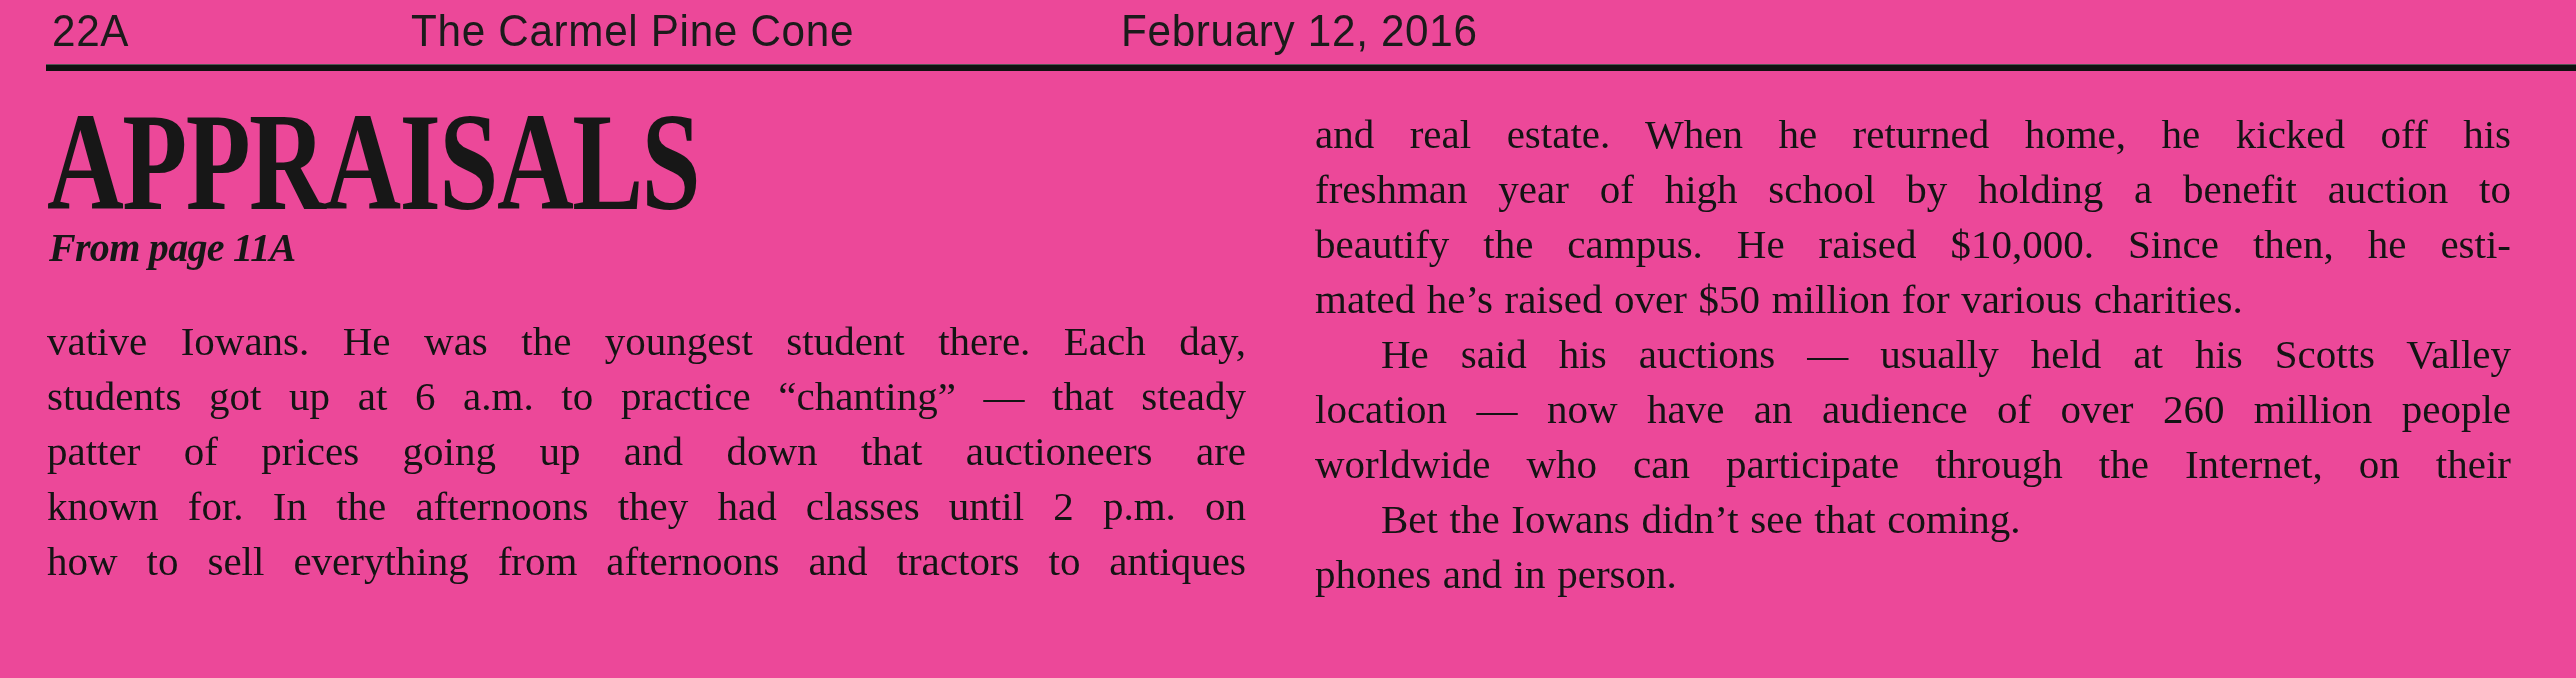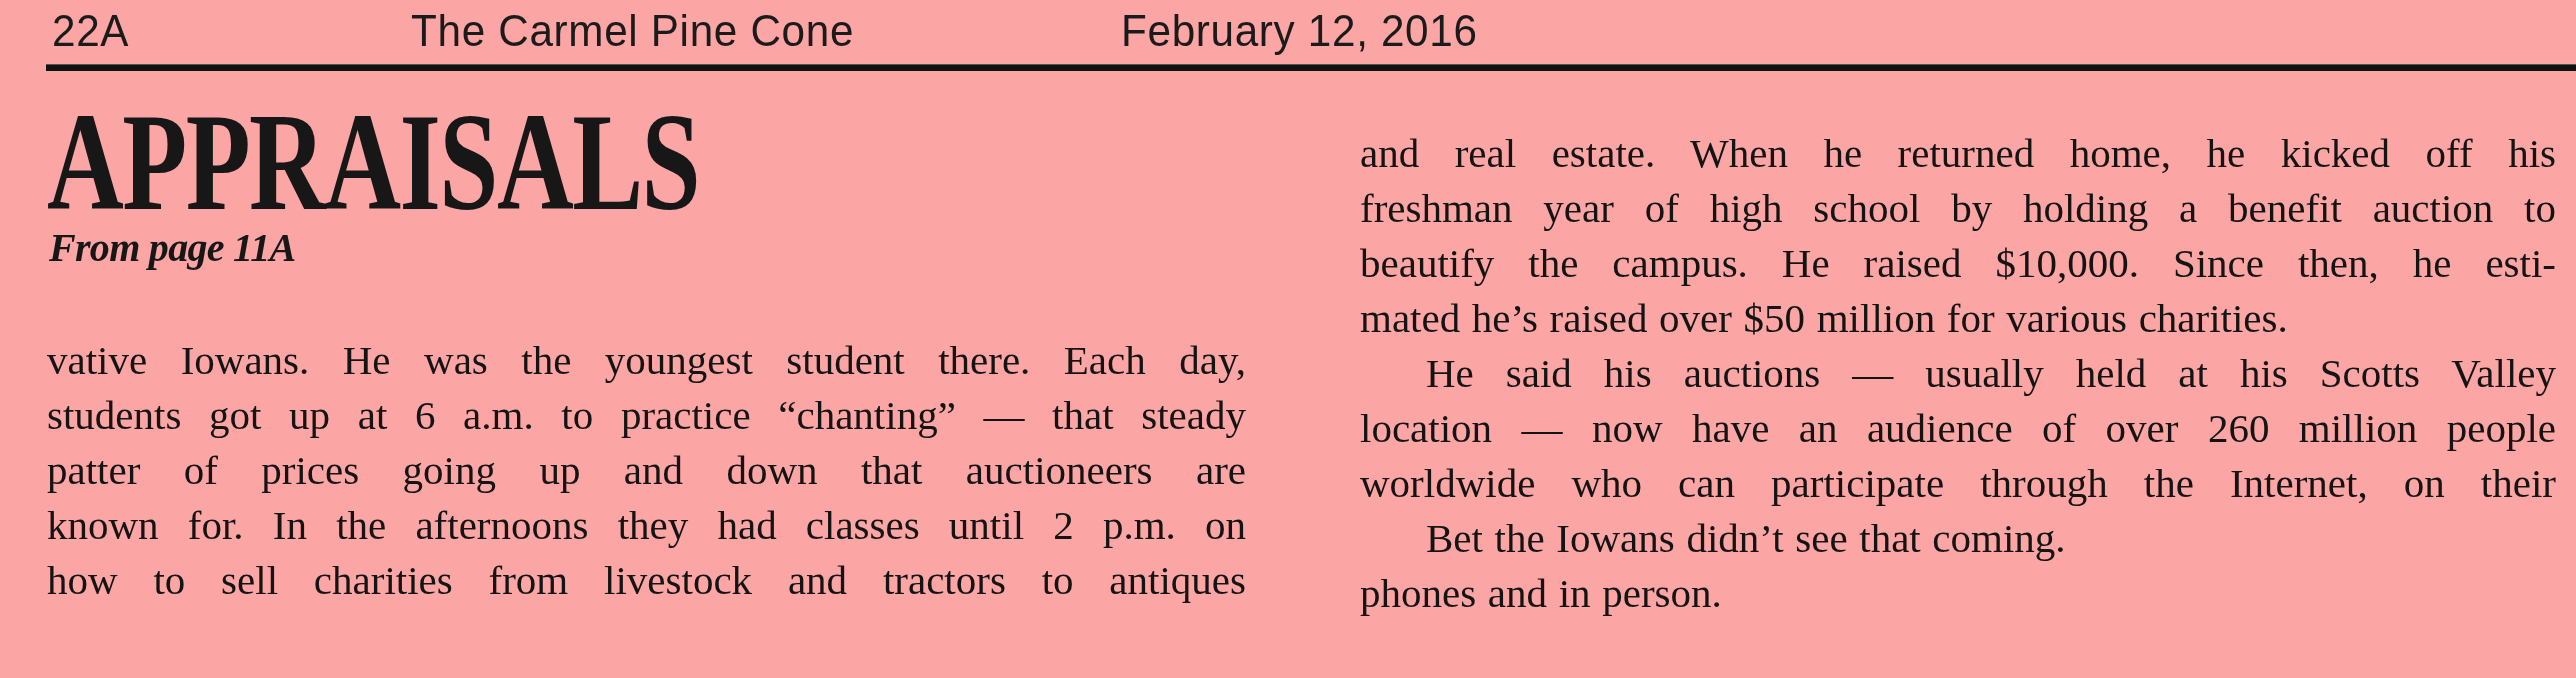--- a/index.html
+++ b/index.html
@@ -11,7 +11,7 @@
     position: relative;
     width: 2576px;
     height: 678px;
-    background: #fca5a5;
+    background: #ec4899;
     color: #161616;
     overflow: hidden;
     font-family: "Liberation Serif", "DejaVu Serif", serif;

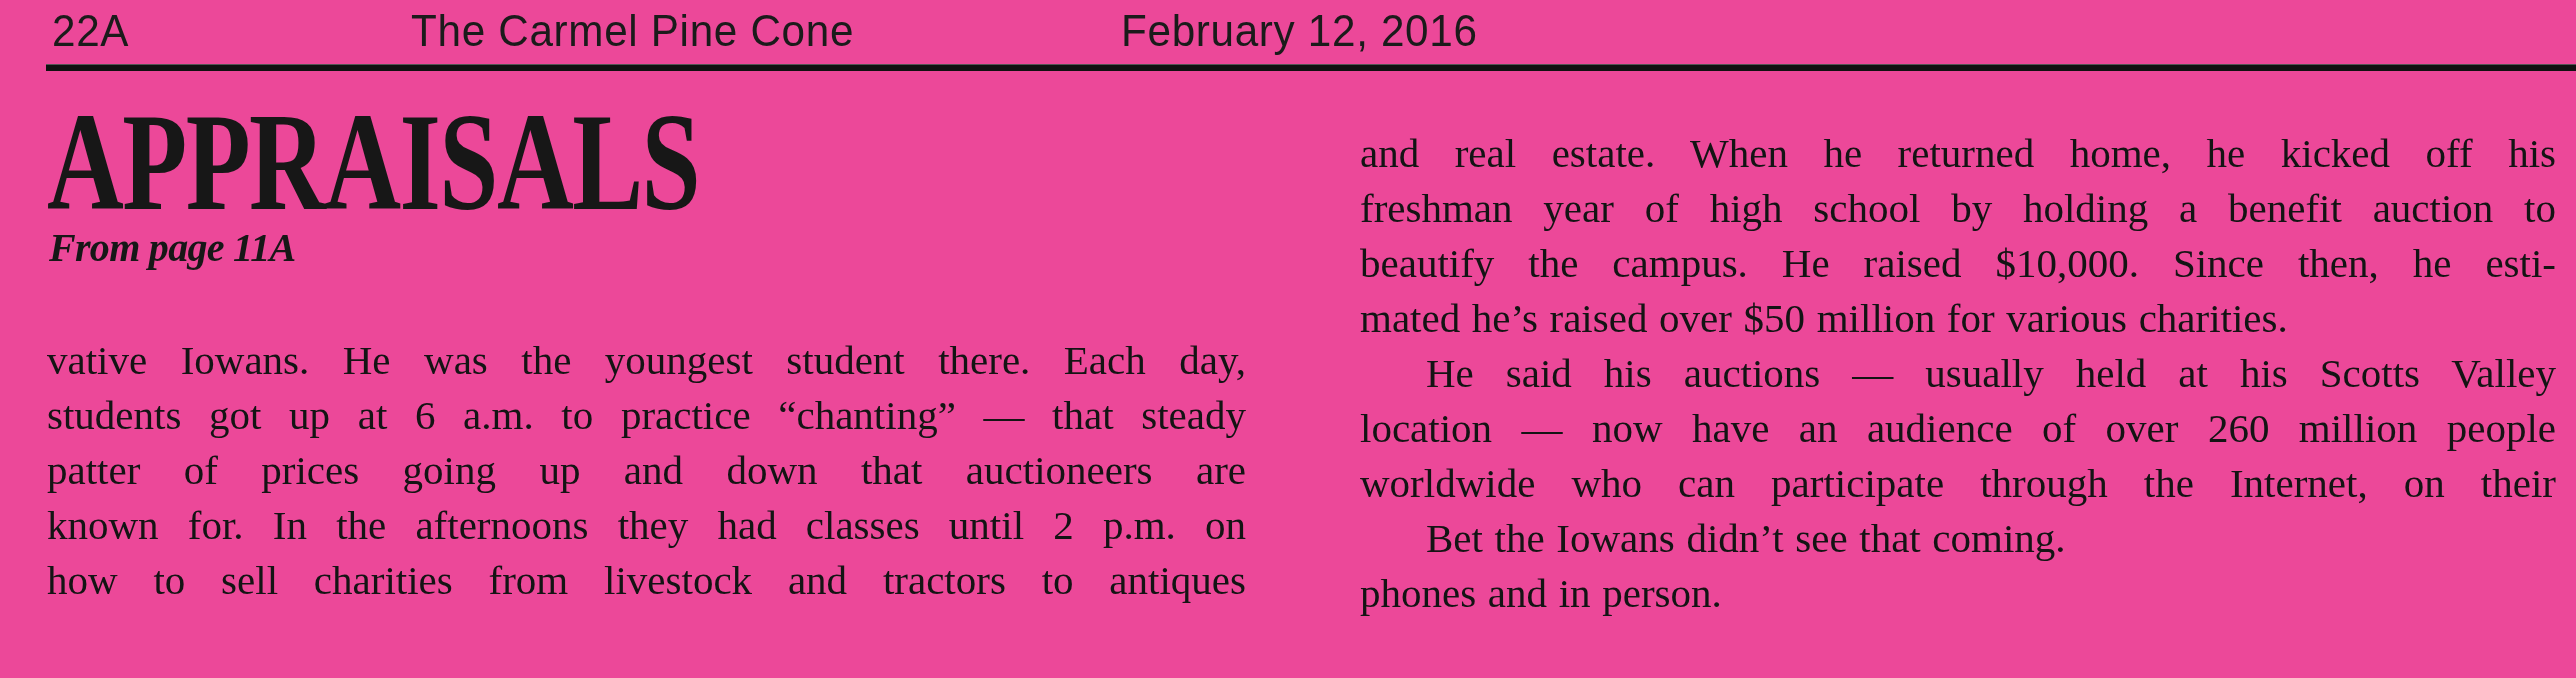--- a/index.html
+++ b/index.html
@@ -85,9 +85,8 @@
   }
   #right-column {
     left: 1315px;
-    top: 126px;
+    top: 107px;
     width: 1196px;
-    margin-left: 45px;
   }
   .line {
     text-align: justify;

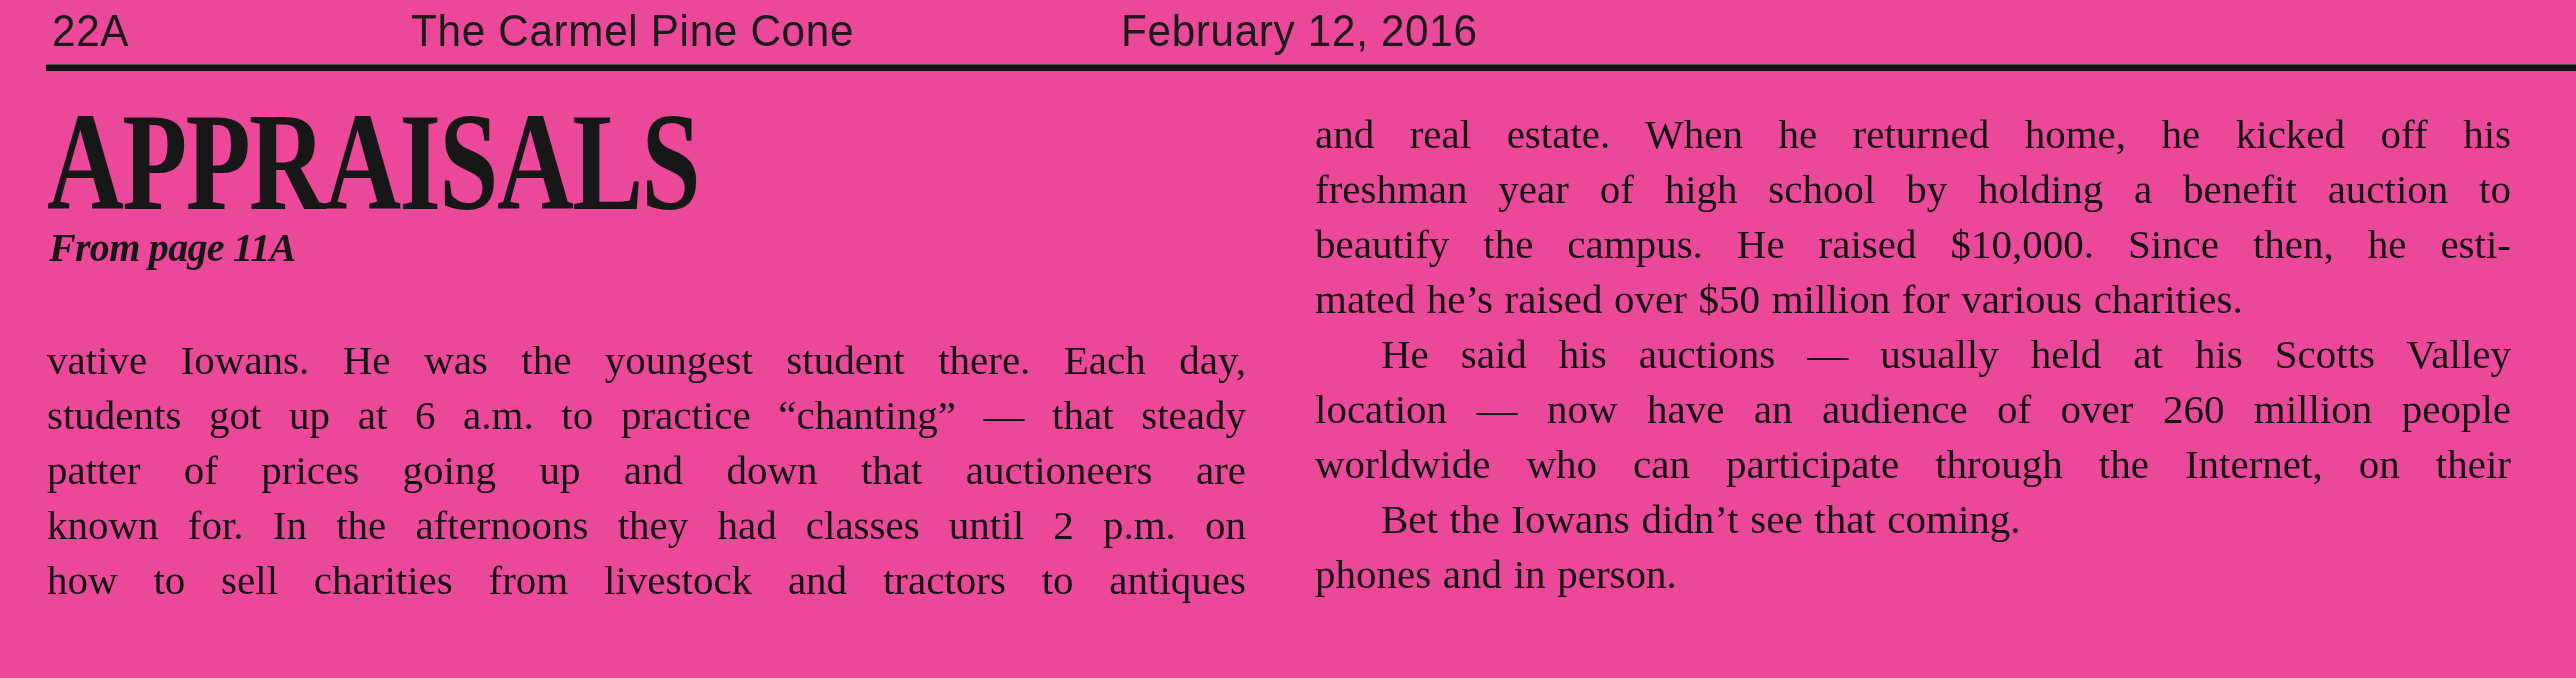--- a/index.html
+++ b/index.html
@@ -80,7 +80,7 @@
   }
   #left-column {
     left: 47px;
-    top: 333px;
+    top: 314px;
     width: 1199px;
   }
   #right-column {

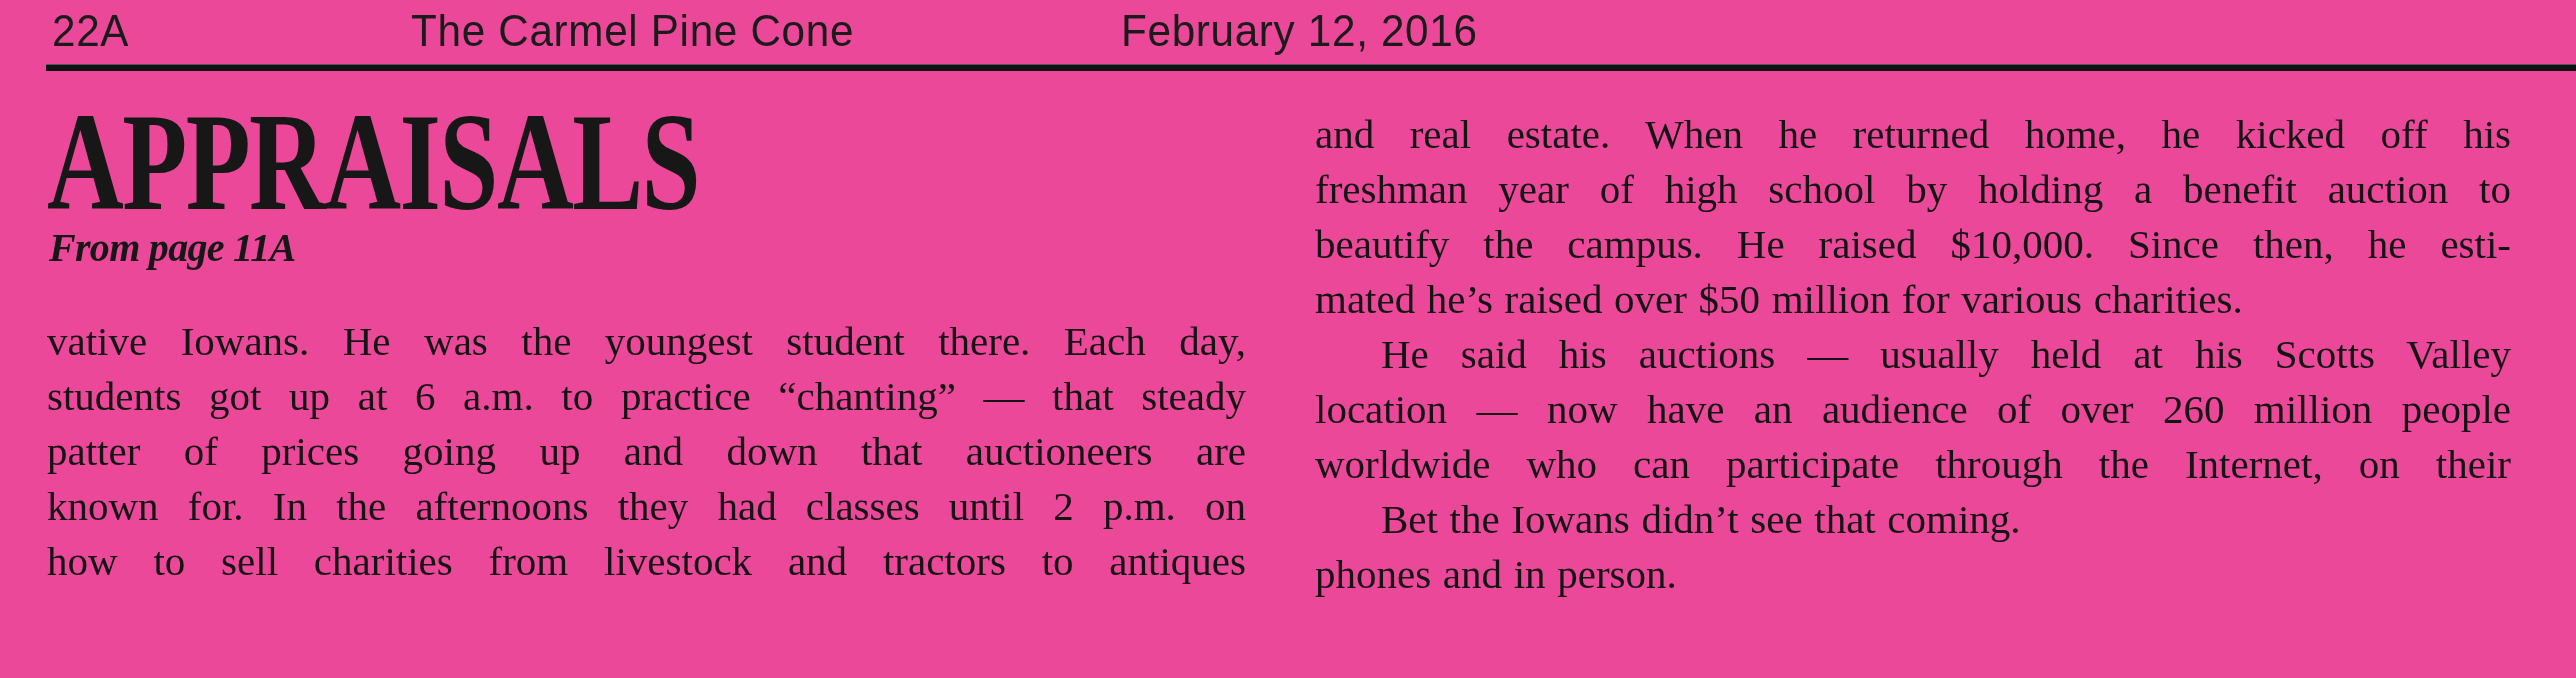--- a/index.html
+++ b/index.html
@@ -114,7 +114,7 @@
     <div class="line">students got up at 6 a.m. to practice “chanting” — that steady</div>
     <div class="line">patter of prices going up and down that auctioneers are</div>
     <div class="line">known for. In the afternoons they had classes until 2 p.m. on</div>
-    <div class="line">how to sell charities from livestock and tractors to antiques</div>
+    <div class="line">how to sell everything from afternoons and tractors to antiques</div>
   </div>
 
   <div class="column" id="right-column">

